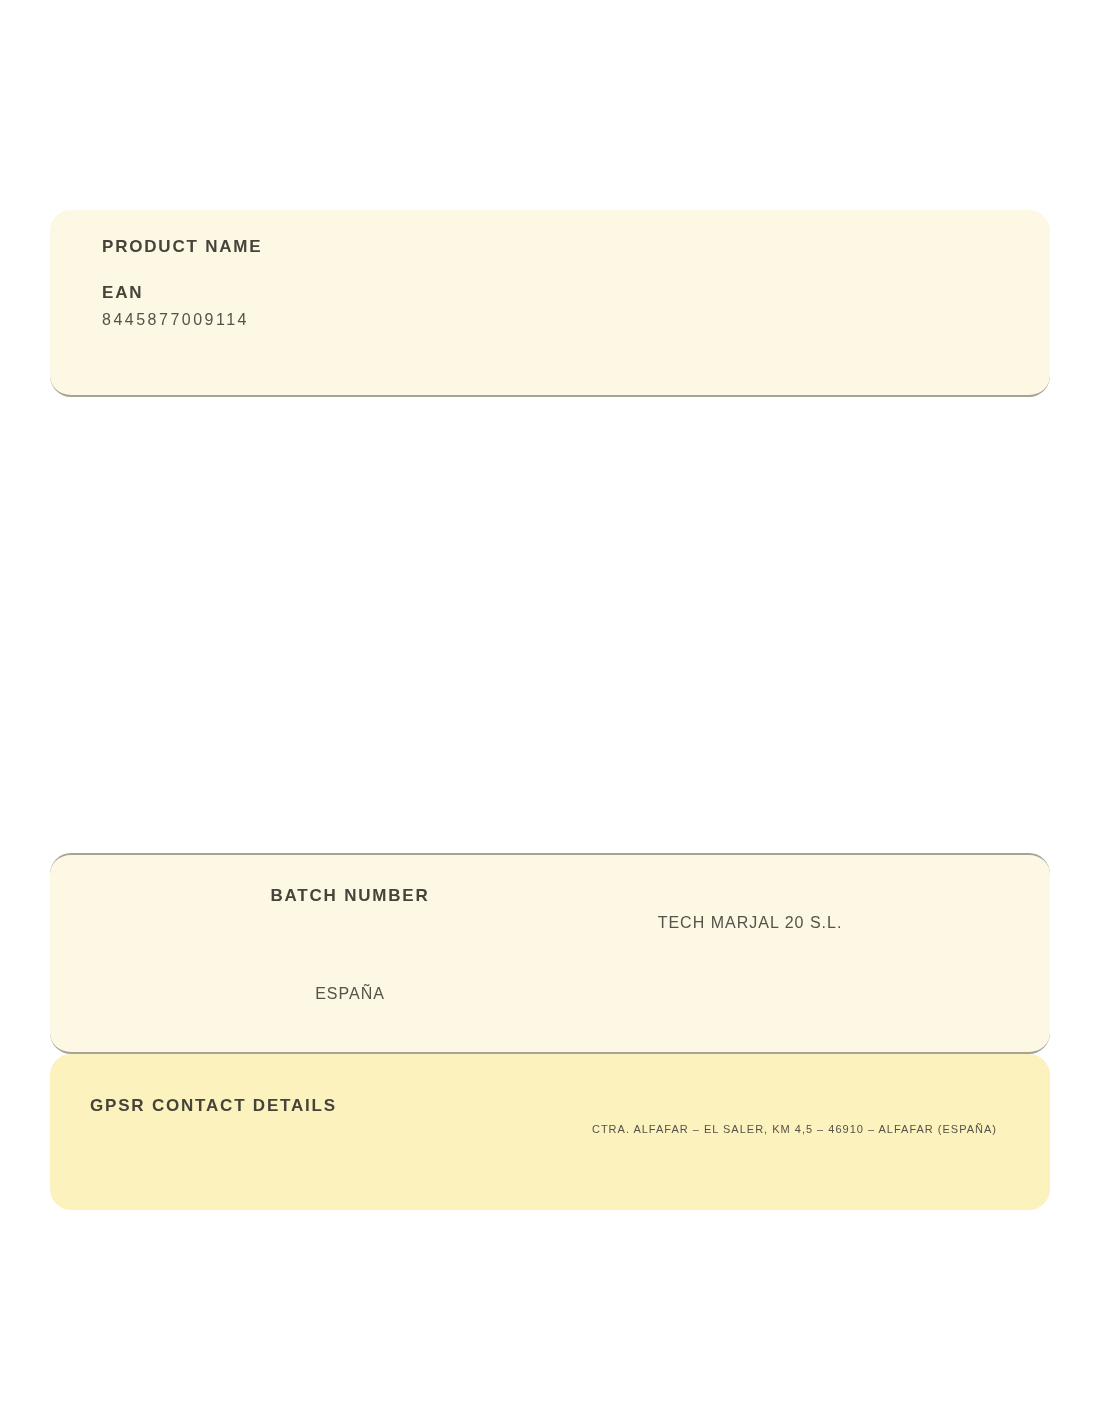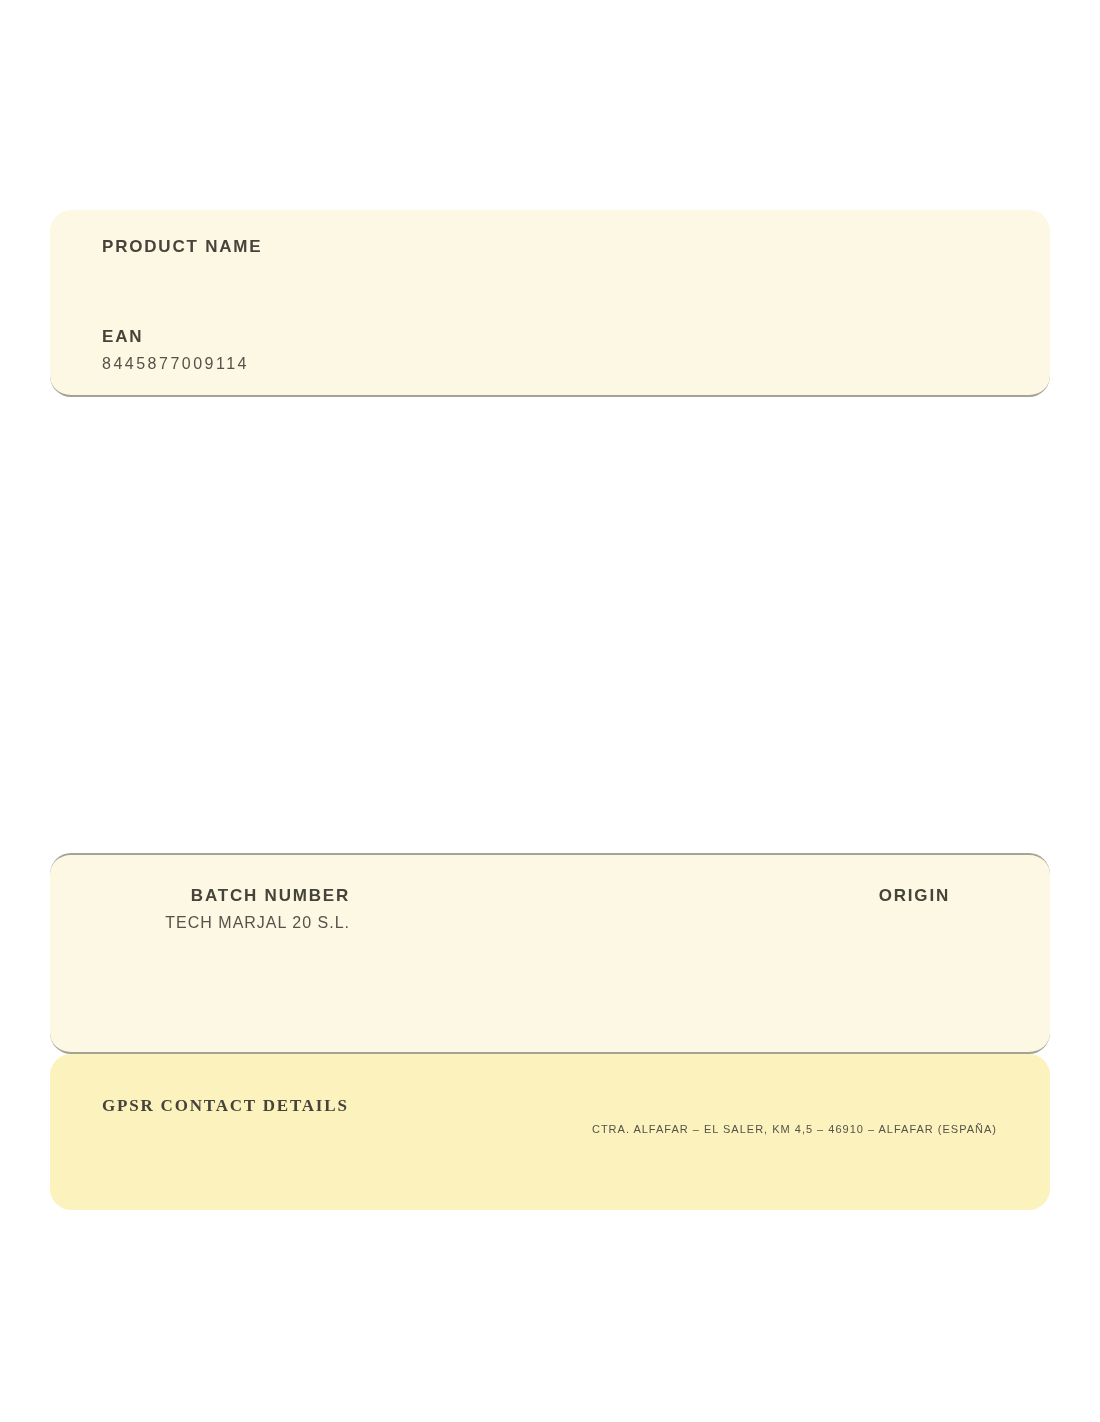--- a/index.html
+++ b/index.html
@@ -35,7 +35,7 @@
     font-size:16px;letter-spacing:0.8px;line-height:1.15;
     color:var(--value-text);margin-top:9px;
   }
-  .ean-label{margin-top:70px;}
+  .ean-label{margin-top:26px;}
   .ean-value{letter-spacing:2.5px;}
   
   .details-panel{

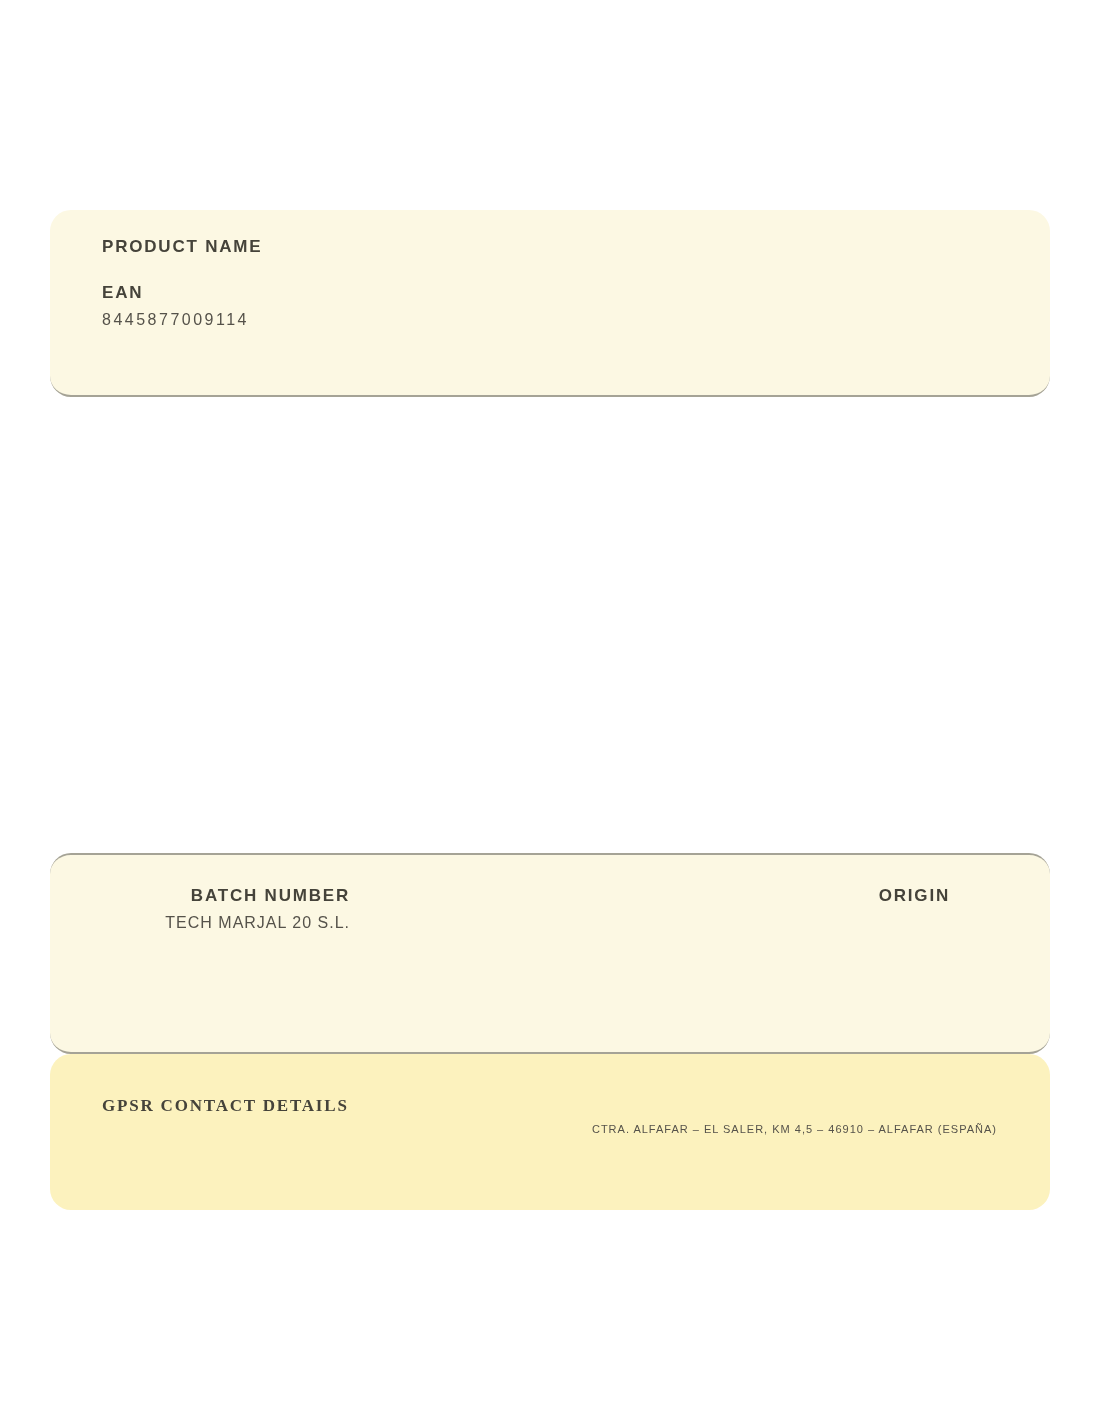--- a/index.html
+++ b/index.html
@@ -45,9 +45,9 @@
   }
   .details-grid{
     width:800px;margin:31px auto 1px auto;
-    display:grid;grid-template-columns:1fr 1fr 1fr 1fr;
+    display:grid;grid-template-columns:1fr 1fr;
     grid-template-rows:19px 71px 20px auto;
-    text-align:right;
+    text-align:center;
   }
   .details-grid .field-label{margin:0;}
   .details-grid .cell-value{

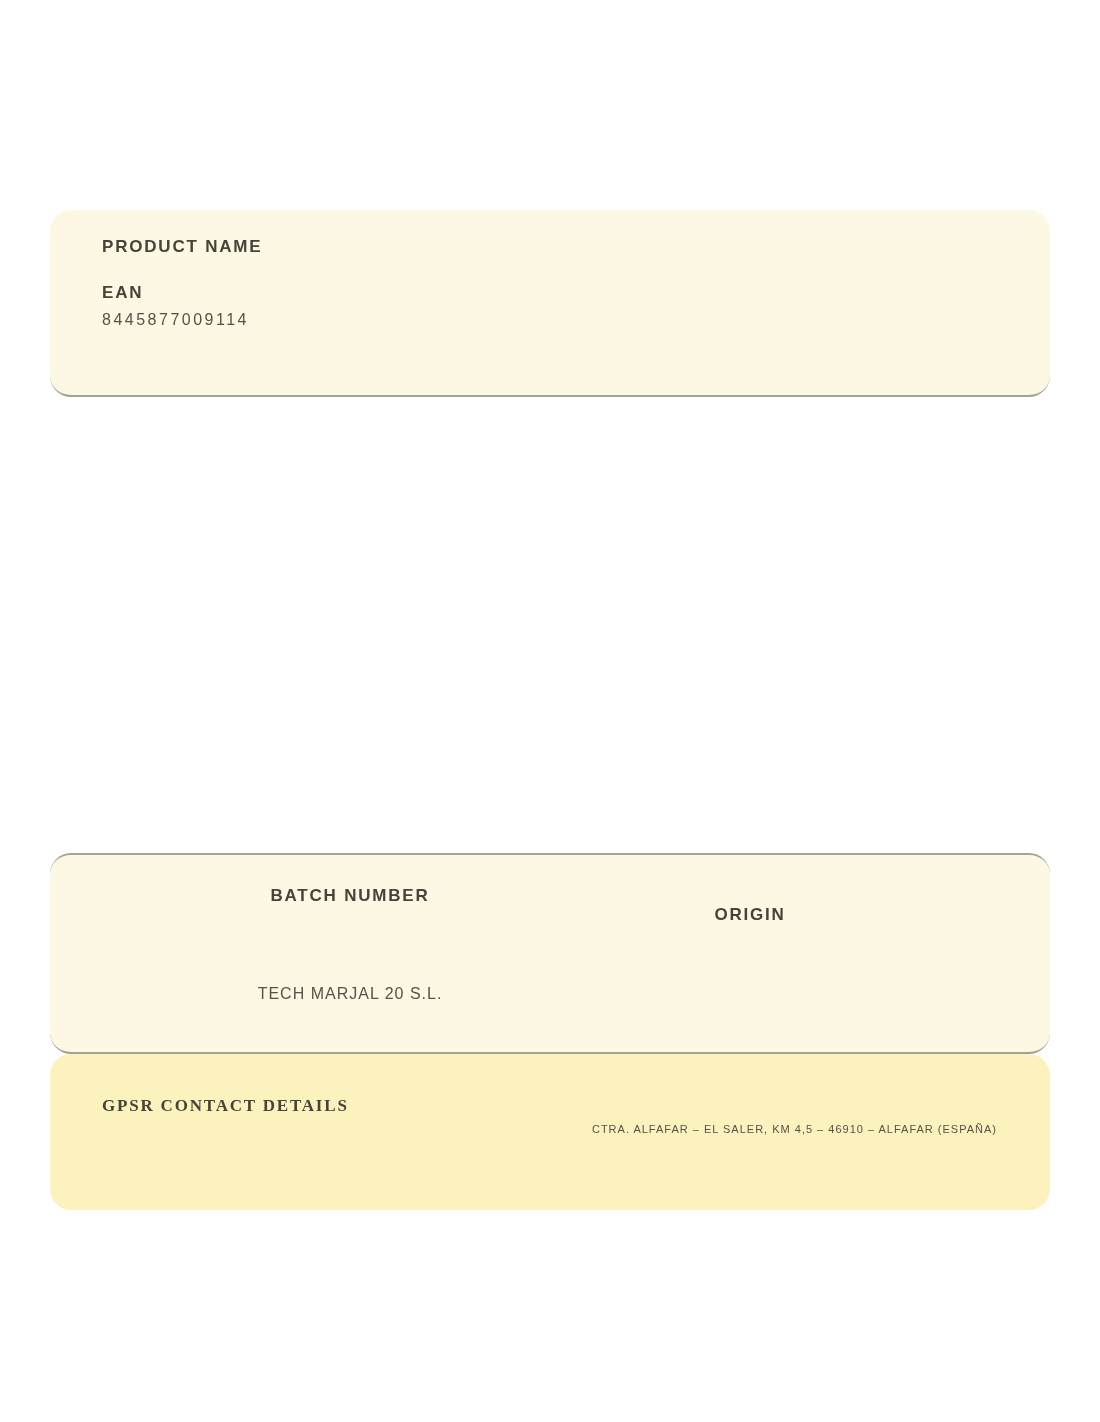--- a/index.html
+++ b/index.html
@@ -85,7 +85,6 @@
     <div class="cell-empty"></div>
     <div class="cell-empty"></div>
 
-    <div class="field-label">ORIGIN</div>
 
     <div class="cell-value">TECH MARJAL 20 S.L.</div>
   </div>

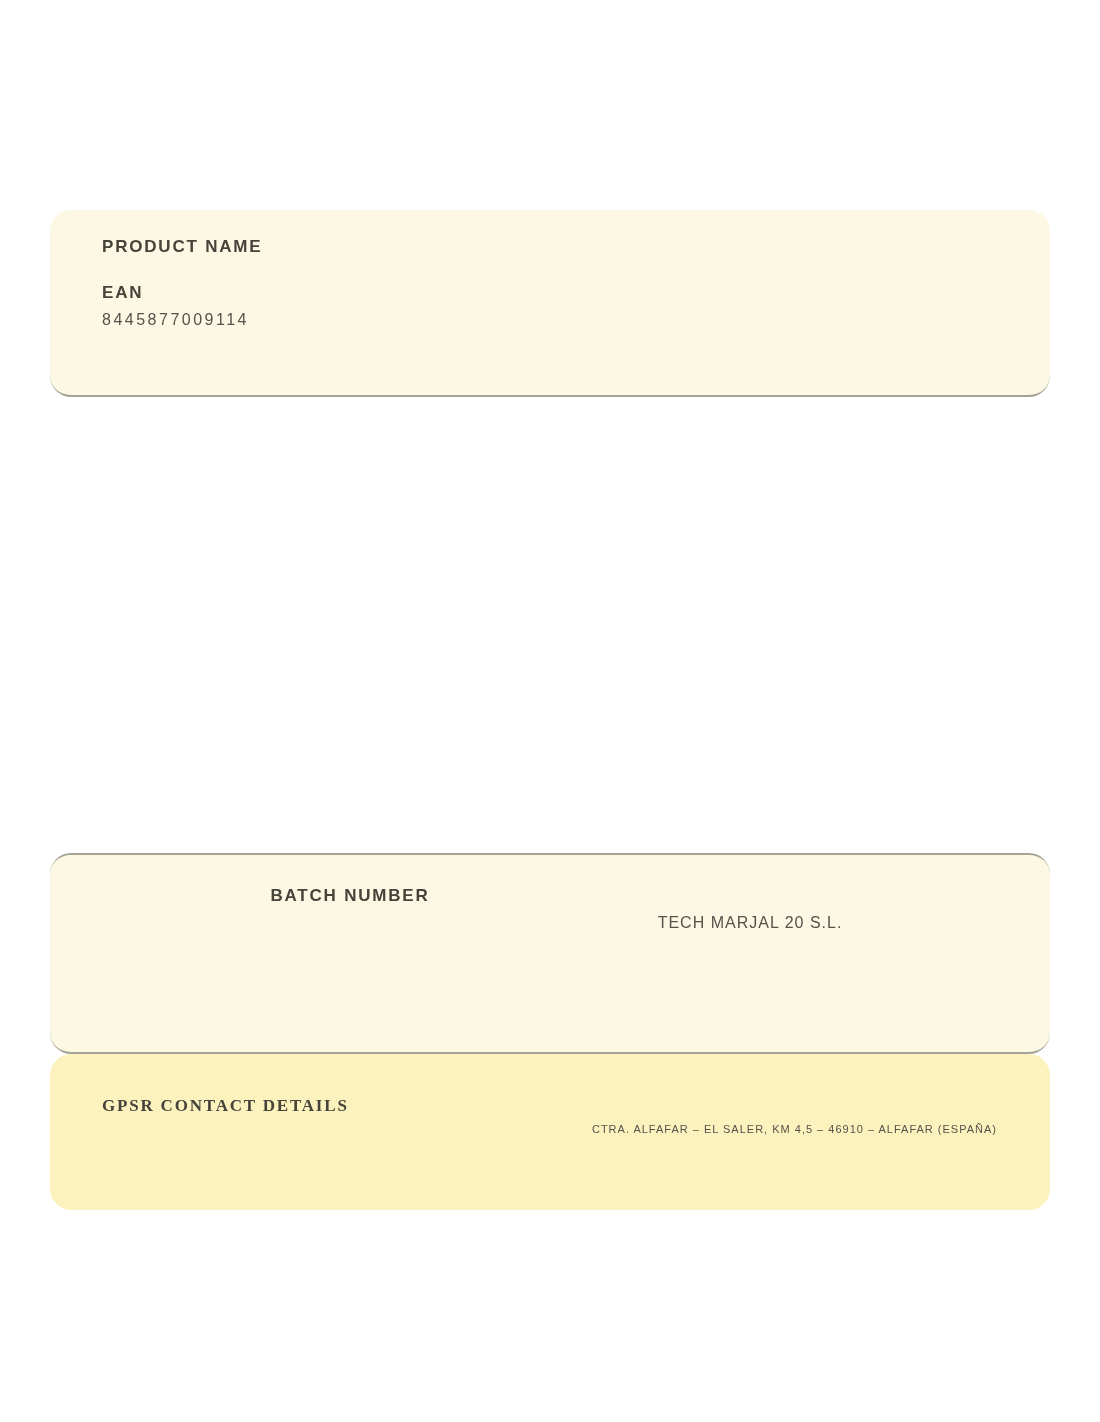--- a/index.html
+++ b/index.html
@@ -87,6 +87,7 @@
 
 
     <div class="cell-value">TECH MARJAL 20 S.L.</div>
+    <div class="cell-value">ESPAÑA</div>
   </div>
 </section>
 

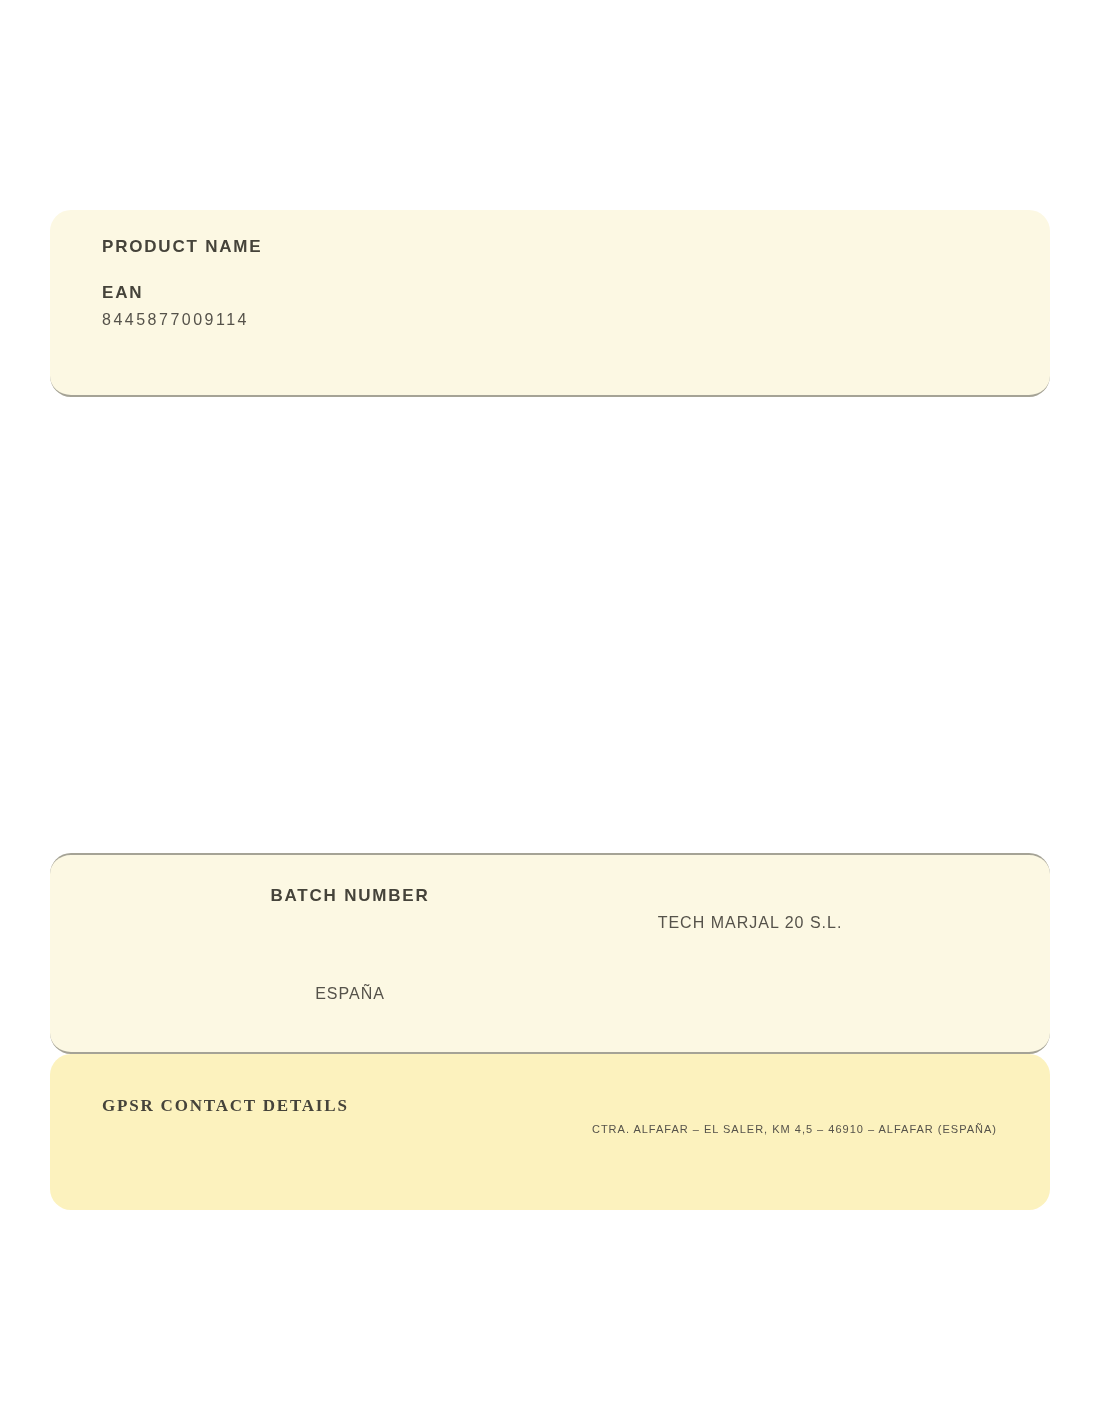--- a/index.html
+++ b/index.html
@@ -61,7 +61,7 @@
     background:var(--highlight-bg);
   }
   .gpsr-label{
-    position:absolute;left:52px;top:42px;font-family:Liberation Serif, serif;
+    position:absolute;left:40px;top:42px;
   }
   .gpsr-address{
     position:absolute;right:53px;top:69px;

